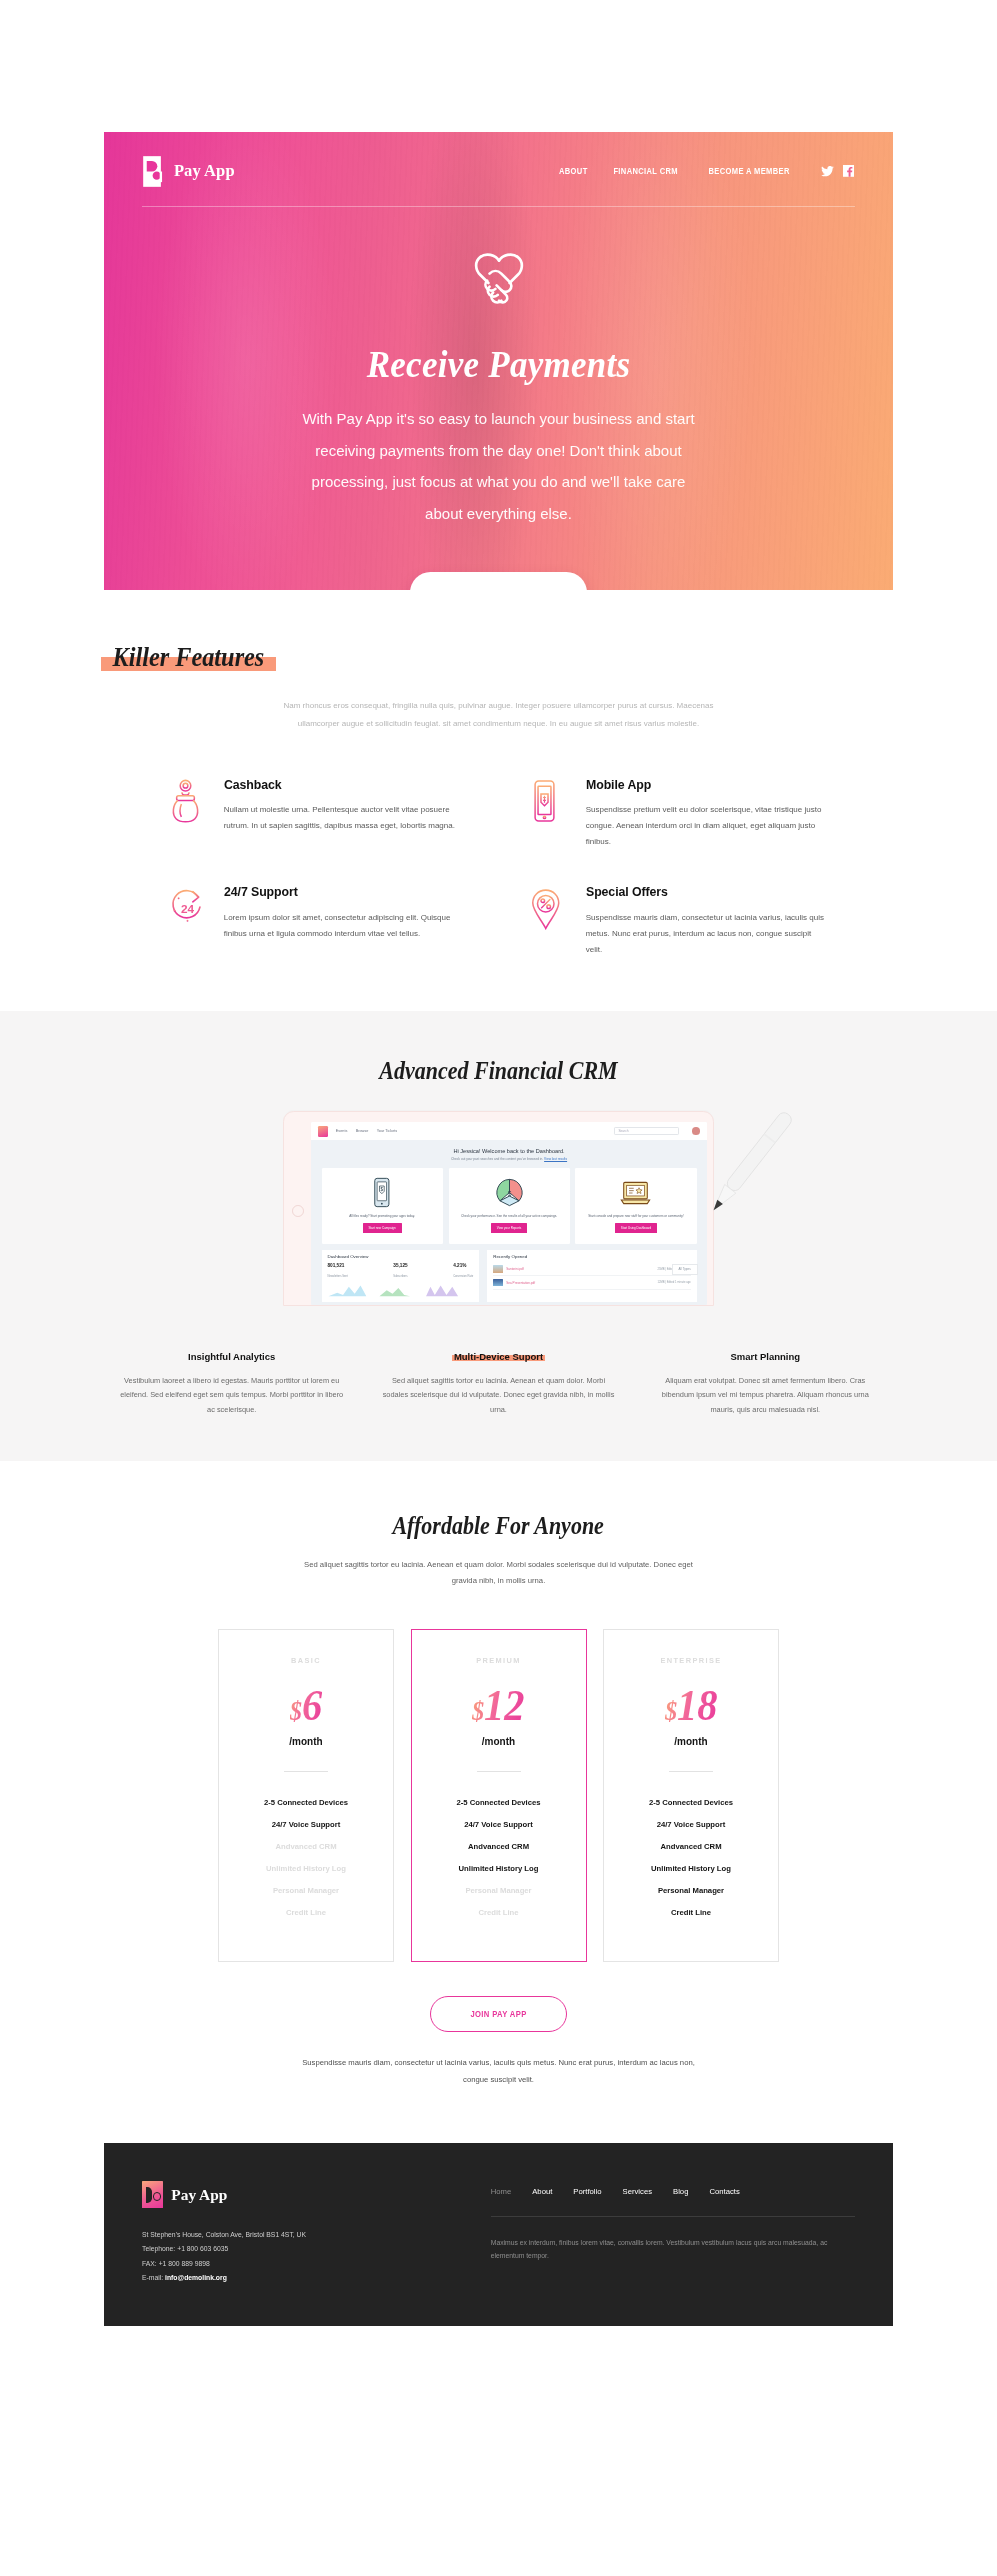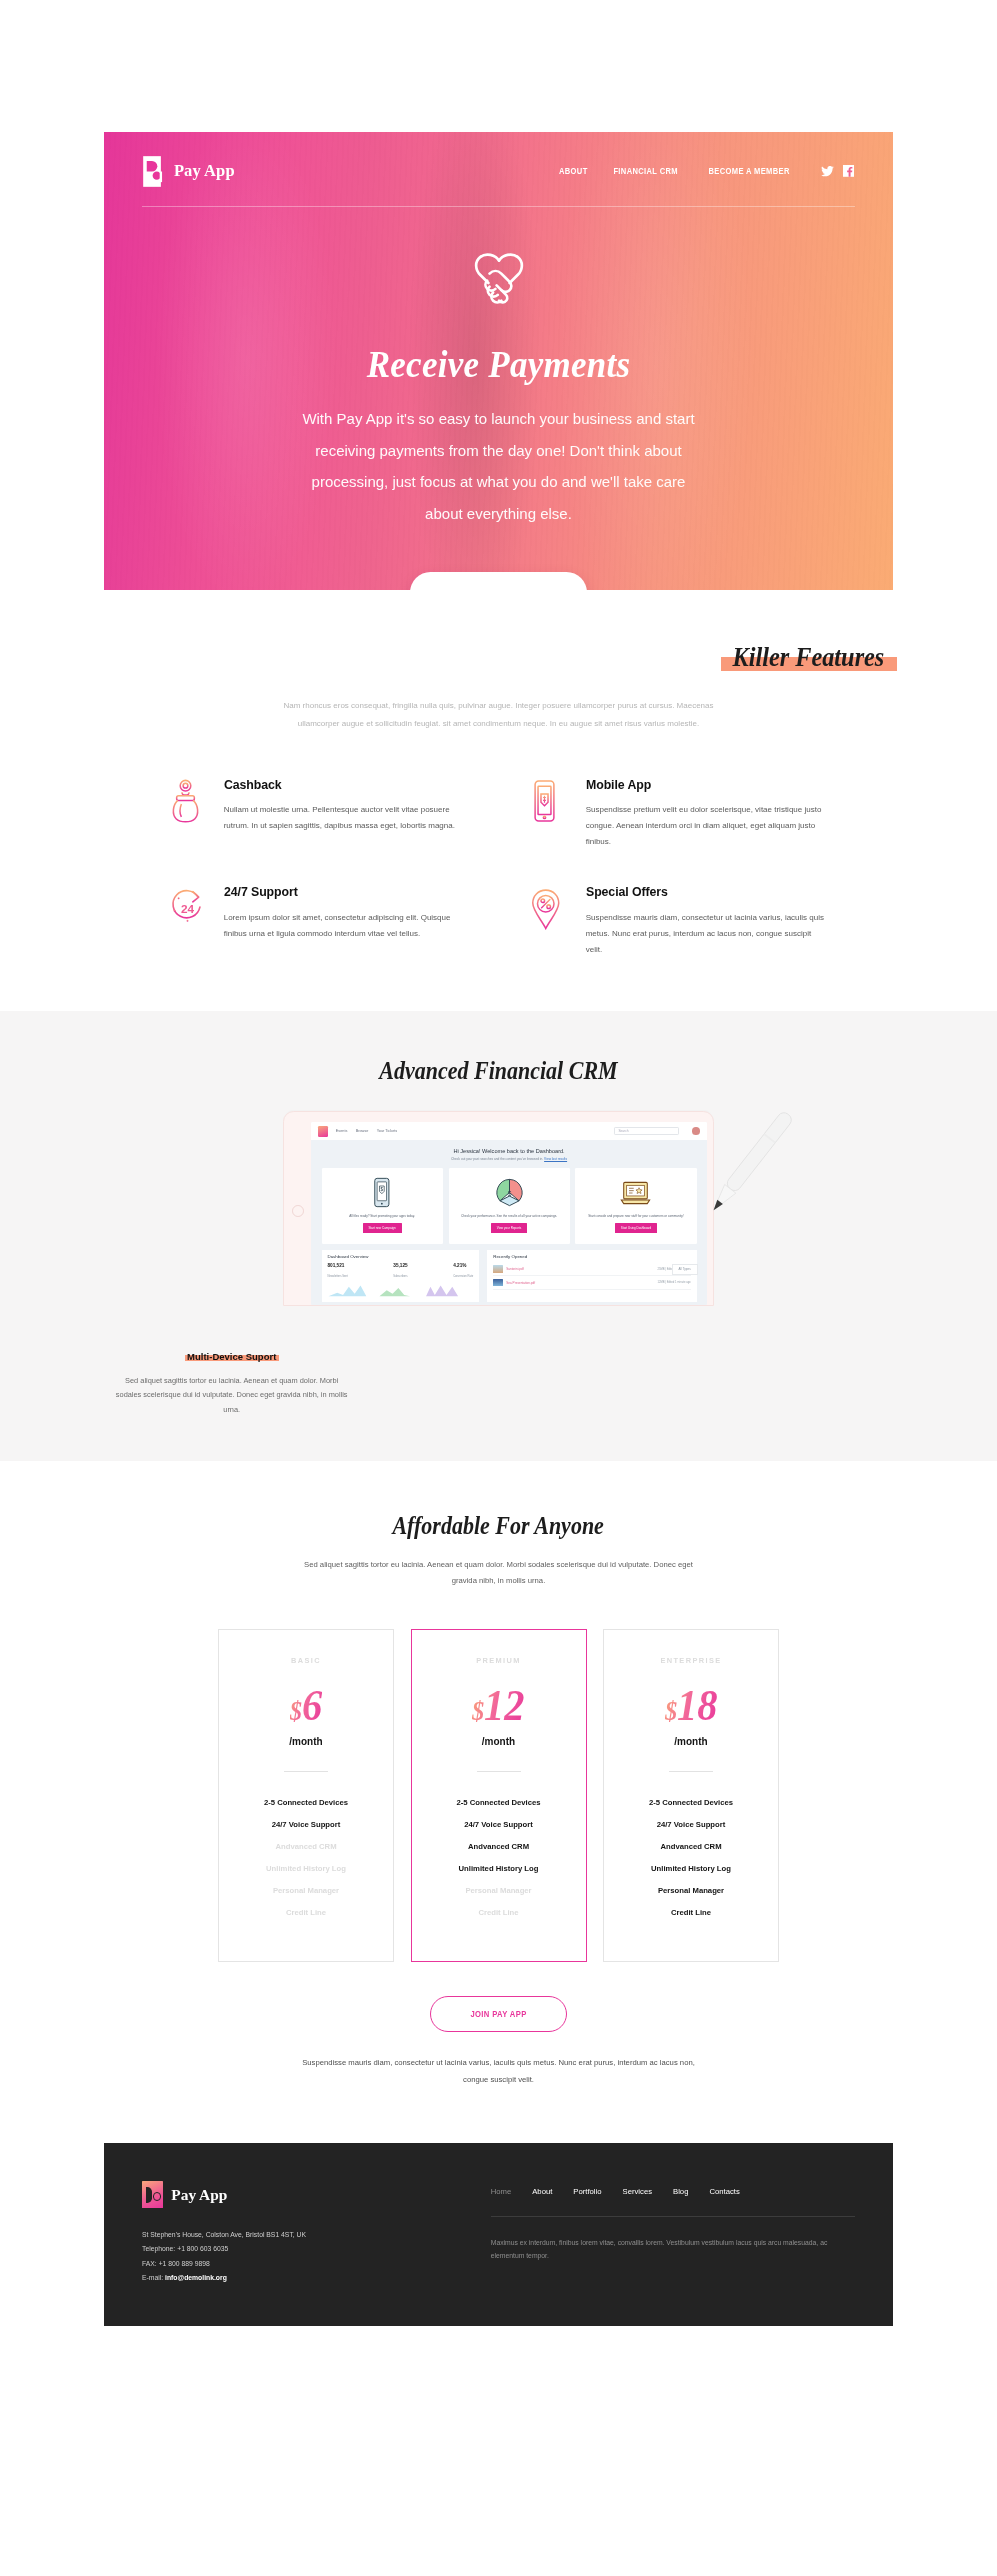--- a/index.html
+++ b/index.html
@@ -75,7 +75,7 @@
 
   
   .features { padding: 52px 104px 0; }
-  .sec-title-wrap { text-align:right; position:relative; }
+  .sec-title-wrap { text-align:left; position:relative; }
   .sec-title-hl { position:relative; display:inline-block; }
   .sec-title-hl .hl {
     position:absolute; left:-3.5px; right:-3.5px; bottom:2.4px; height:14px; background:#f99a7a; z-index:0;

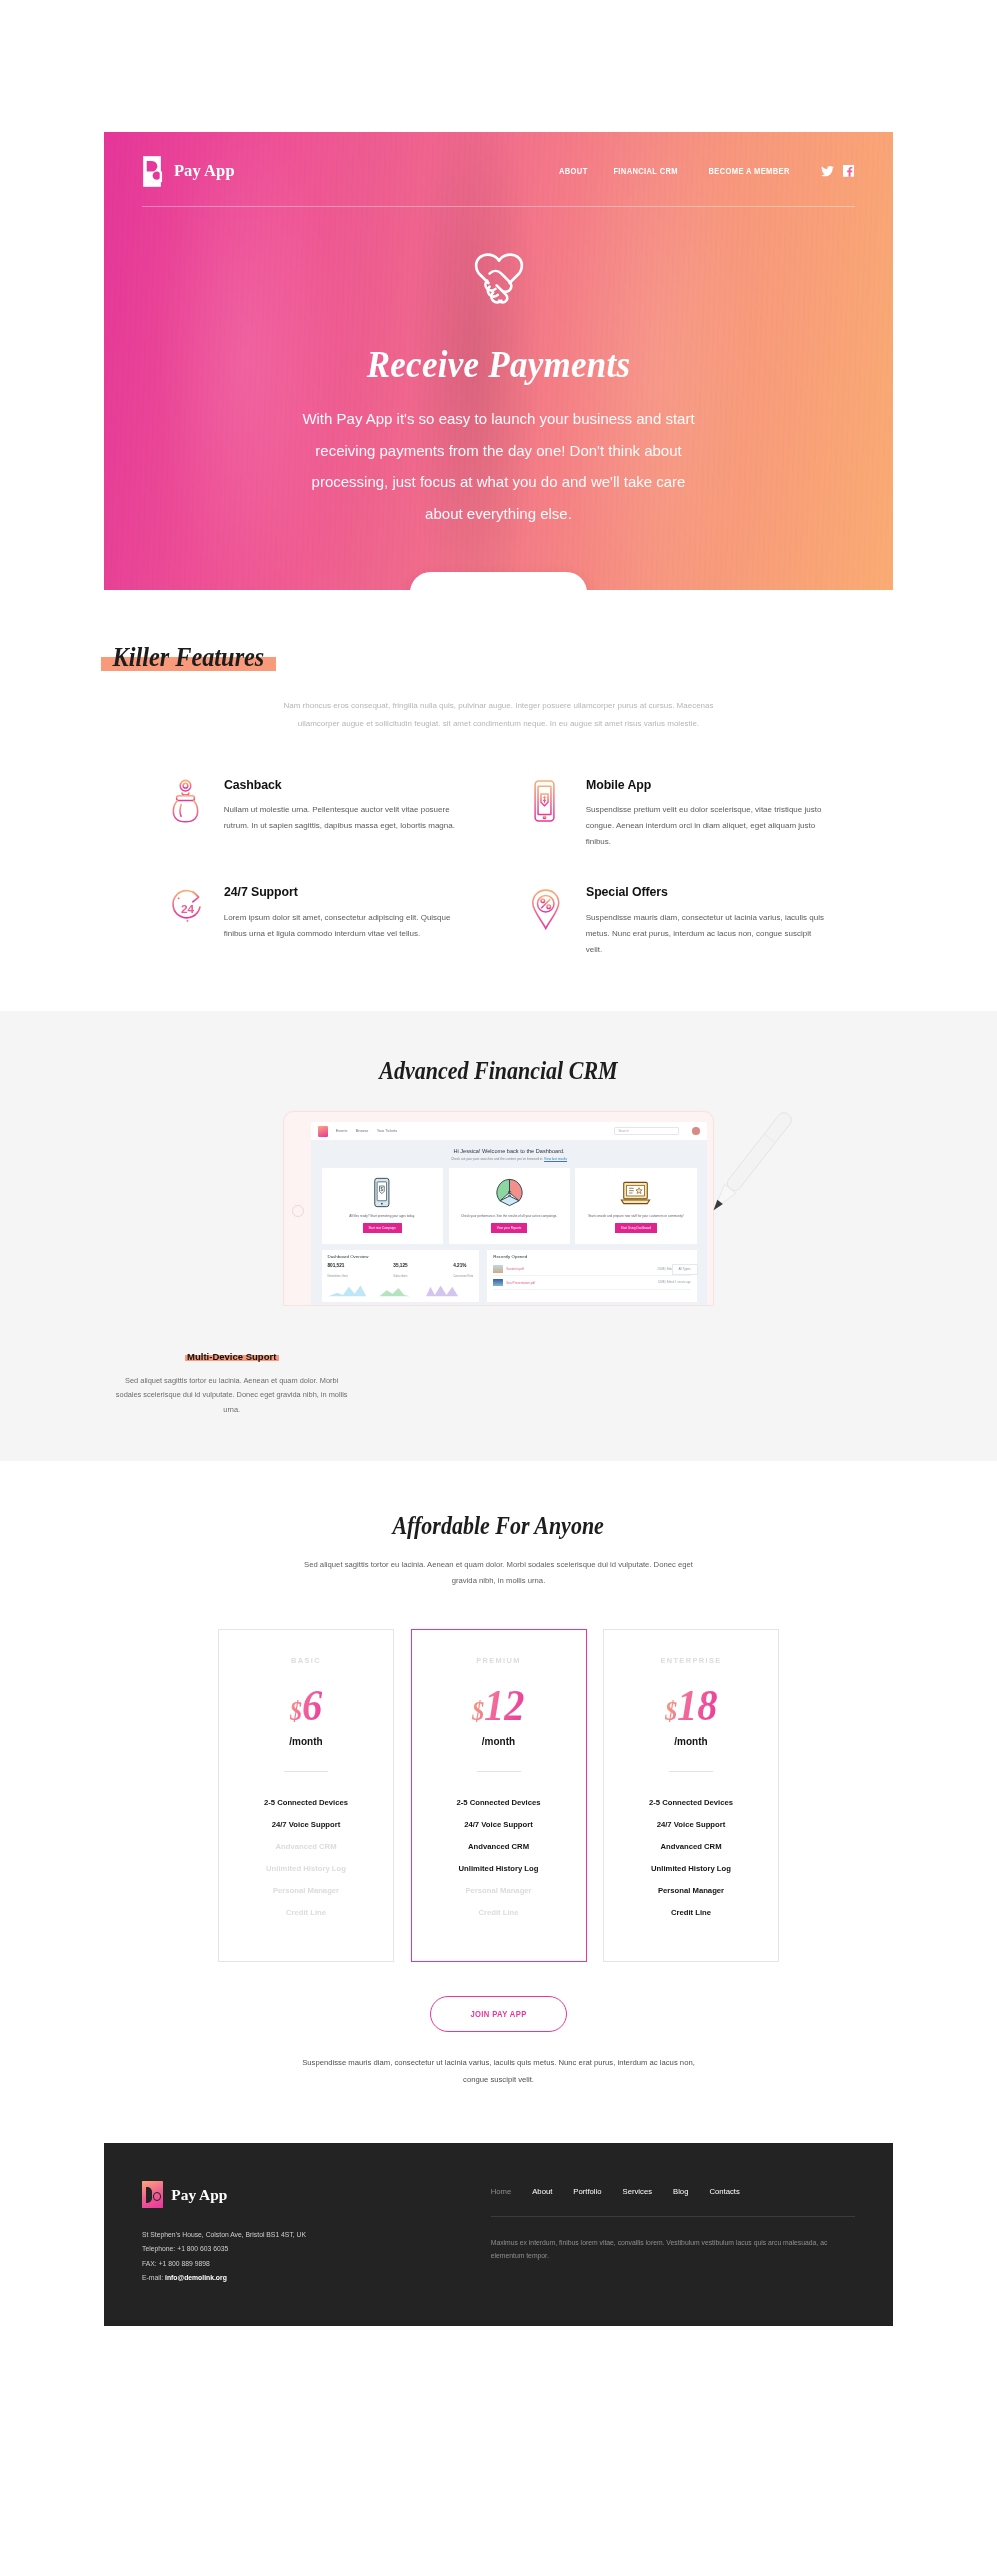--- a/index.html
+++ b/index.html
@@ -500,6 +500,12 @@
     <div class="crm-cols">
       <div class="crm-col">
         <h4>
+          <span class="tx">Insightful Analytics</span>
+        </h4>
+        <p>Vestibulum laoreet a libero id egestas. Mauris porttitor ut lorem eu eleifend. Sed eleifend eget sem quis tempus. Morbi porttitor in libero ac scelerisque.</p>
+      </div>
+      <div class="crm-col">
+        <h4>
           <span class="hl2"></span>
           <span class="tx">Multi-Device Suport</span>
         </h4>

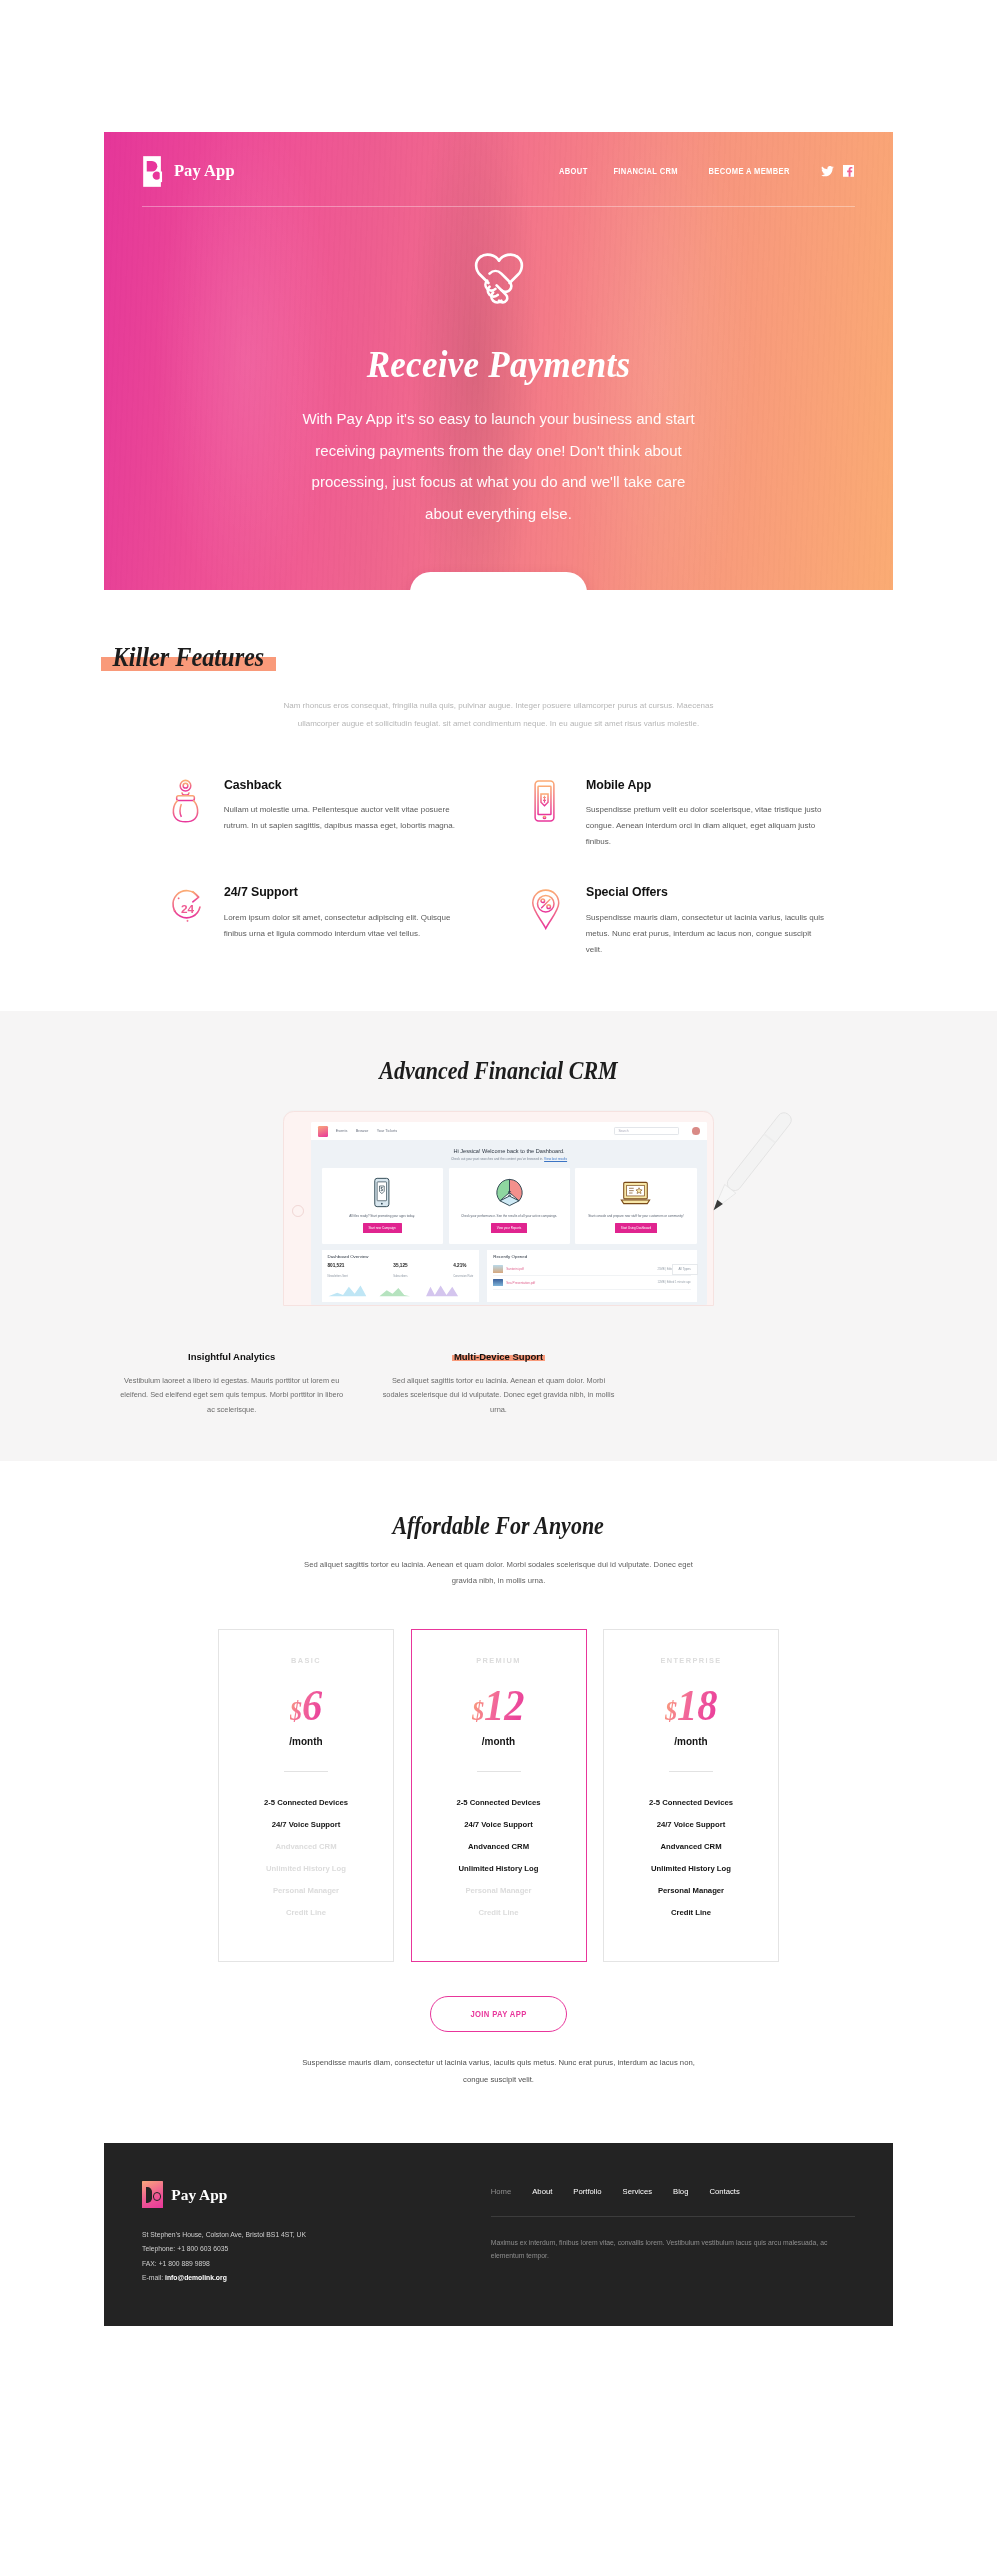--- a/index.html
+++ b/index.html
@@ -511,6 +511,12 @@
         </h4>
         <p>Sed aliquet sagittis tortor eu lacinia. Aenean et quam dolor. Morbi sodales scelerisque dui id vulputate. Donec eget gravida nibh, in mollis urna.</p>
       </div>
+      <div class="crm-col">
+        <h4>
+          <span class="tx">Smart Planning</span>
+        </h4>
+        <p>Aliquam erat volutpat. Donec sit amet fermentum libero. Cras bibendum ipsum vel mi tempus pharetra. Aliquam rhoncus urna mauris, quis arcu malesuada nisl.</p>
+      </div>
     </div>
   </section>
 

